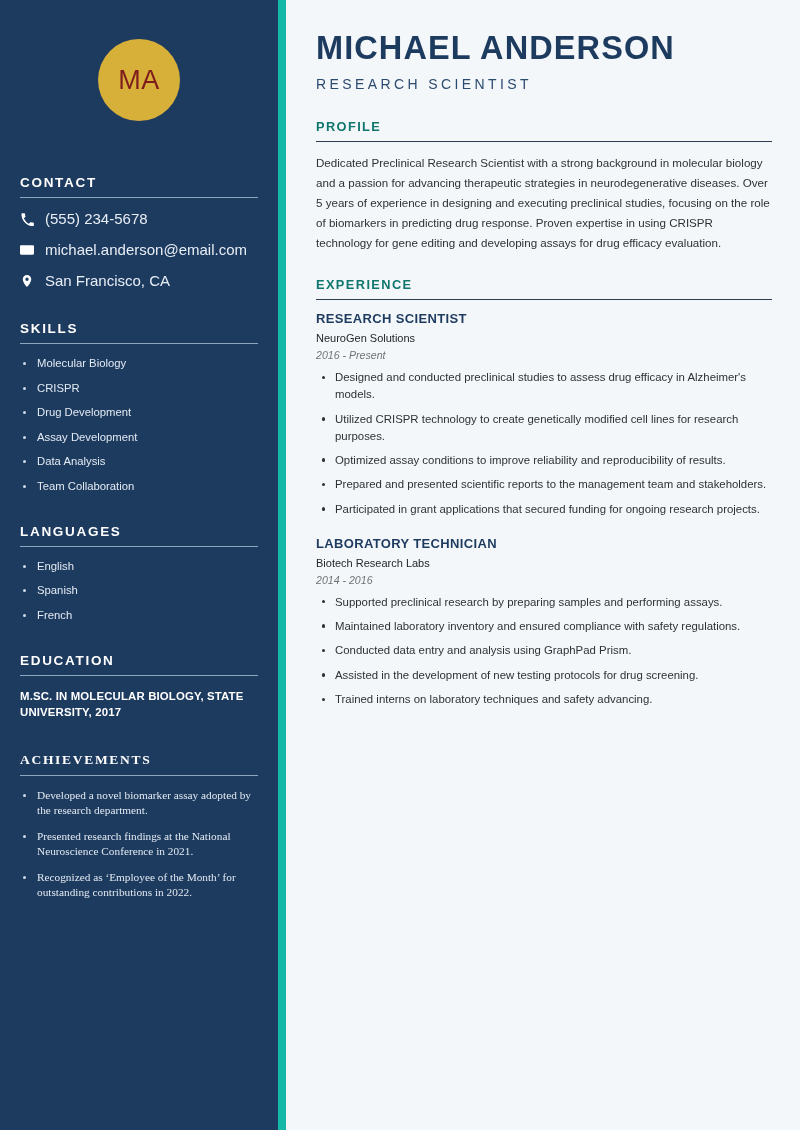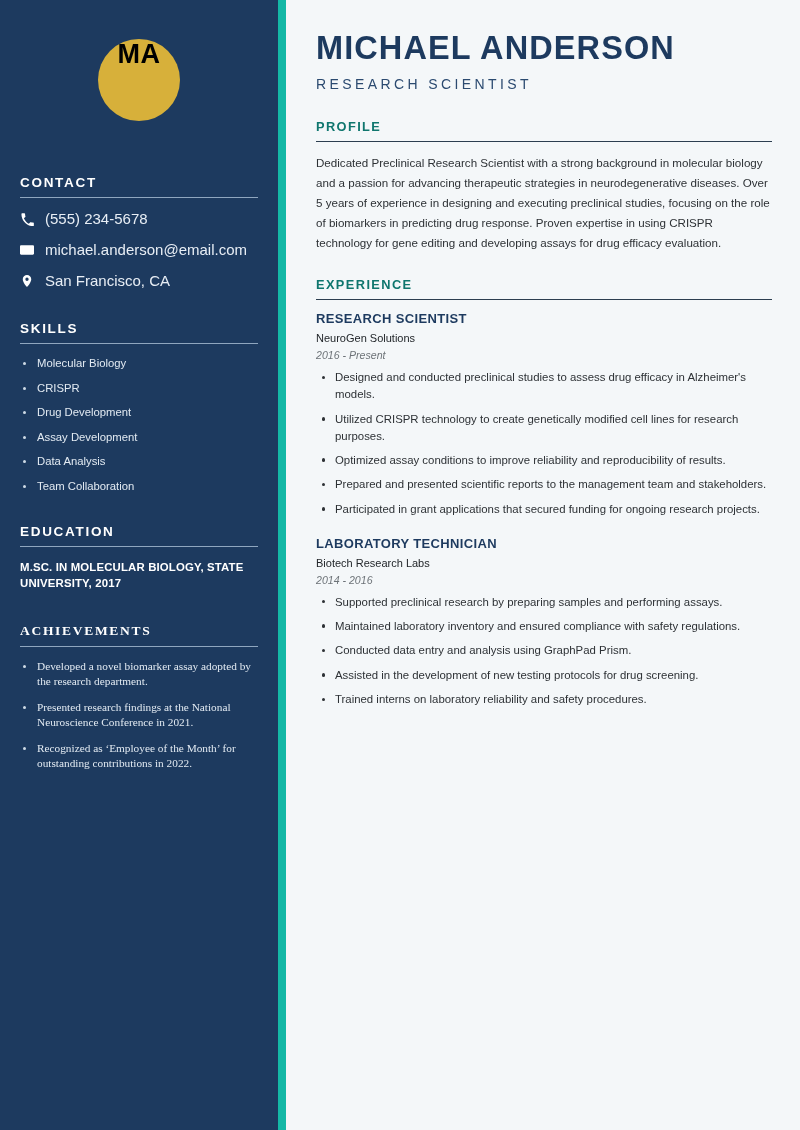--- a/index.html
+++ b/index.html
@@ -45,12 +45,12 @@
     height: 82px;
     border-radius: 50%;
     background: #d7b03a;
-    color: #000000;
-    display: flex;
-    align-items: flex-start;
+    color: #7f1d1d;
+    display: flex;
+    align-items: center;
     justify-content: center;
     font-size: 27px;
-    font-weight: bold;
+    font-weight: normal;
     letter-spacing: 0.5px;
   }
 

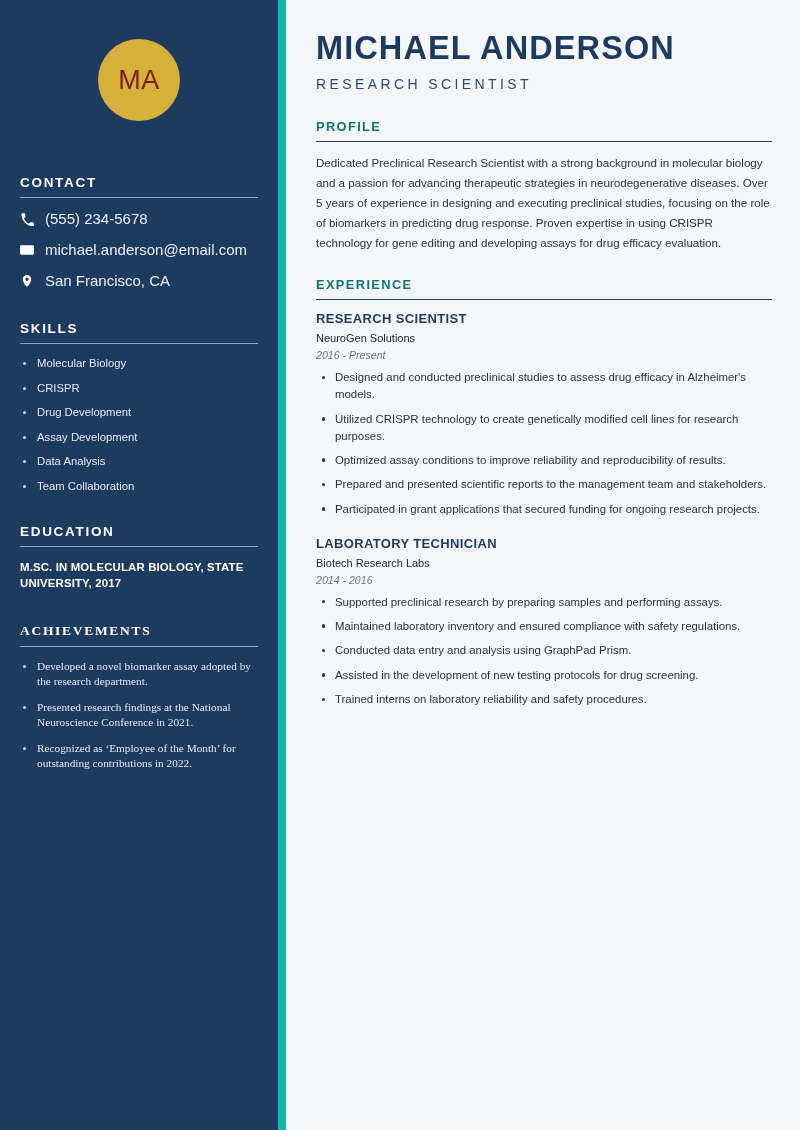--- a/index.html
+++ b/index.html
@@ -293,6 +293,15 @@
       </ul>
     </section>
 
+    <section class="side-section languages">
+      <div class="side-title">LANGUAGES</div>
+      <div class="side-rule"></div>
+      <ul class="side-list">
+        <li>English</li>
+        <li>Spanish</li>
+        <li>French</li>
+      </ul>
+    </section>
 
     <section class="side-section education">
       <div class="side-title">EDUCATION</div>

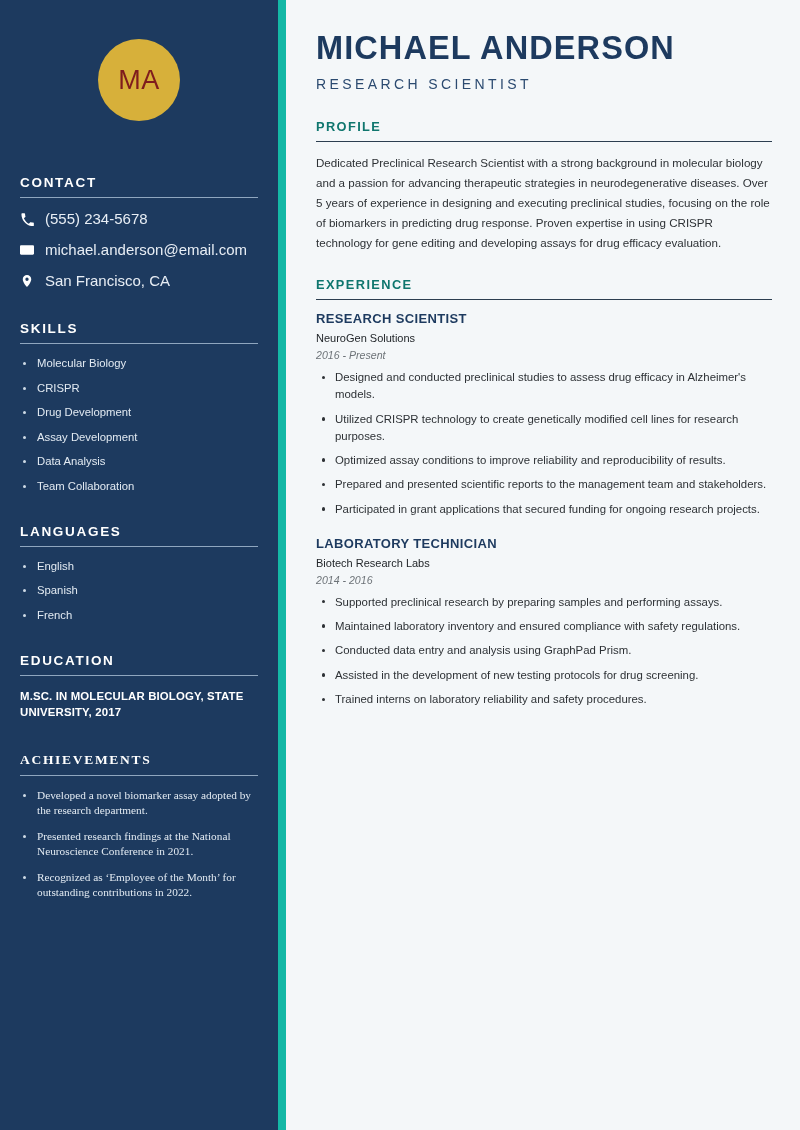--- a/index.html
+++ b/index.html
@@ -358,7 +358,7 @@
           <li>Maintained laboratory inventory and ensured compliance with safety regulations.</li>
           <li>Conducted data entry and analysis using GraphPad Prism.</li>
           <li>Assisted in the development of new testing protocols for drug screening.</li>
-          <li>Trained interns on laboratory reliability and safety procedures.</li>
+          <li>Trained interns on laboratory techniques and safety advancing.</li>
         </ul>
       </div>
 

